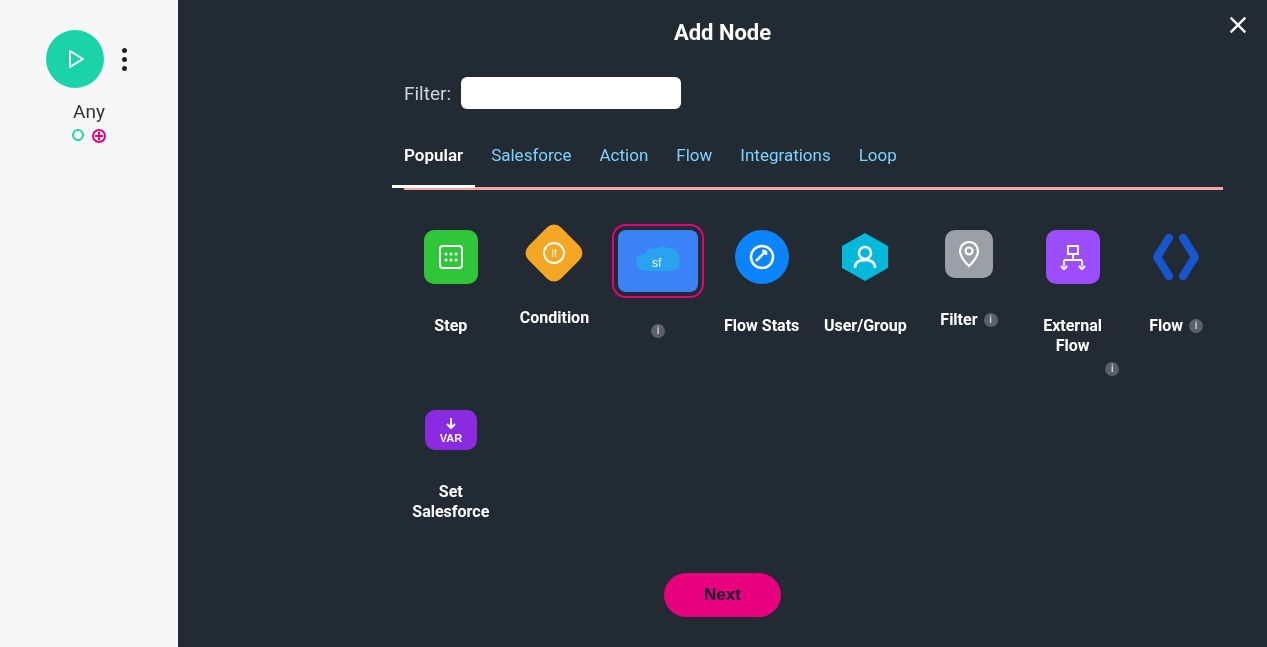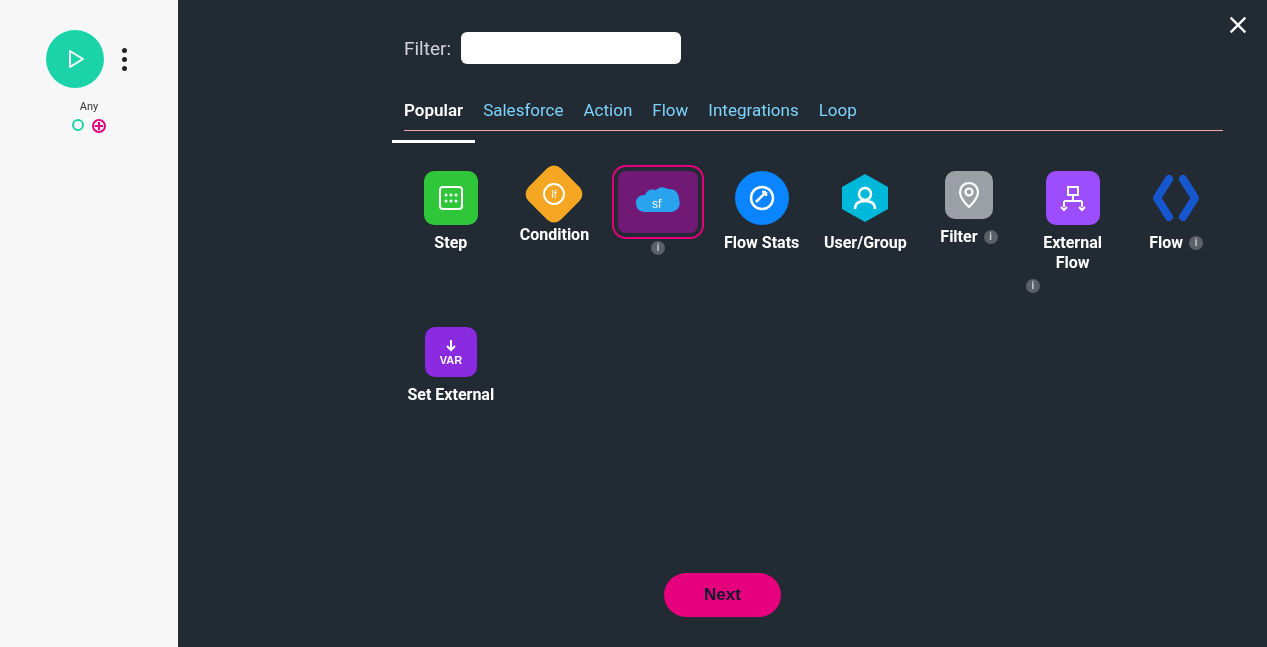--- a/index.html
+++ b/index.html
@@ -83,6 +83,7 @@
           <line x1="20" y1="4" x2="4" y2="20"></line>
         </svg>
     </div>
+    <h1 class="title">Add Node</h1>
 
     <div class="filter-row">
       <label>Filter:</label>

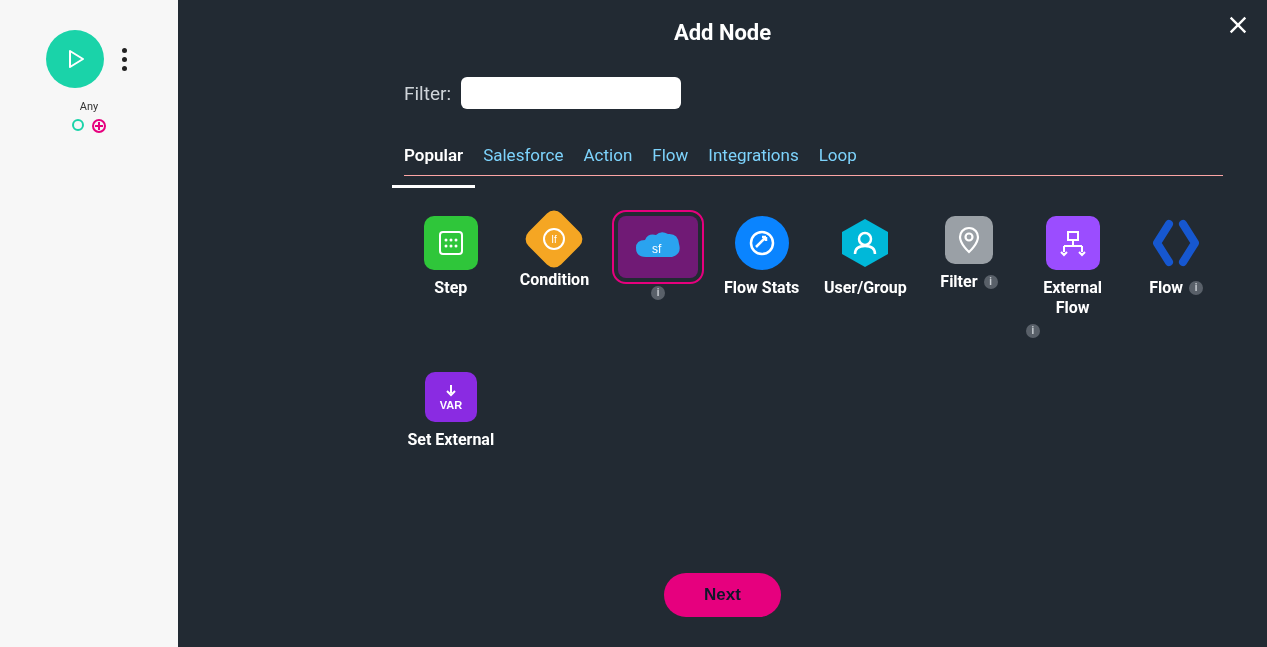--- a/index.html
+++ b/index.html
@@ -11,7 +11,7 @@
   .play-btn svg { width:24px; height:24px; }
   .kebab { display:flex; flex-direction:column; gap:4px; cursor:pointer; padding:6px; }
   .kebab span { width:5px; height:5px; background:#222; border-radius:50%; display:block; }
-  .sidebar-label { margin-top:12px; font-size:11px; color:#333; }
+  .sidebar-label { margin-top:12px; font-size:19px; color:#333; }
   .mini-icons { display:flex; gap:8px; margin-top:6px; }
   .ring { width:12px; height:12px; border:2.5px solid #1ad3a9; border-radius:50%; }
   .plus-circ { width:14px; height:14px; border:2px solid #e6007e; border-radius:50%; position:relative; }

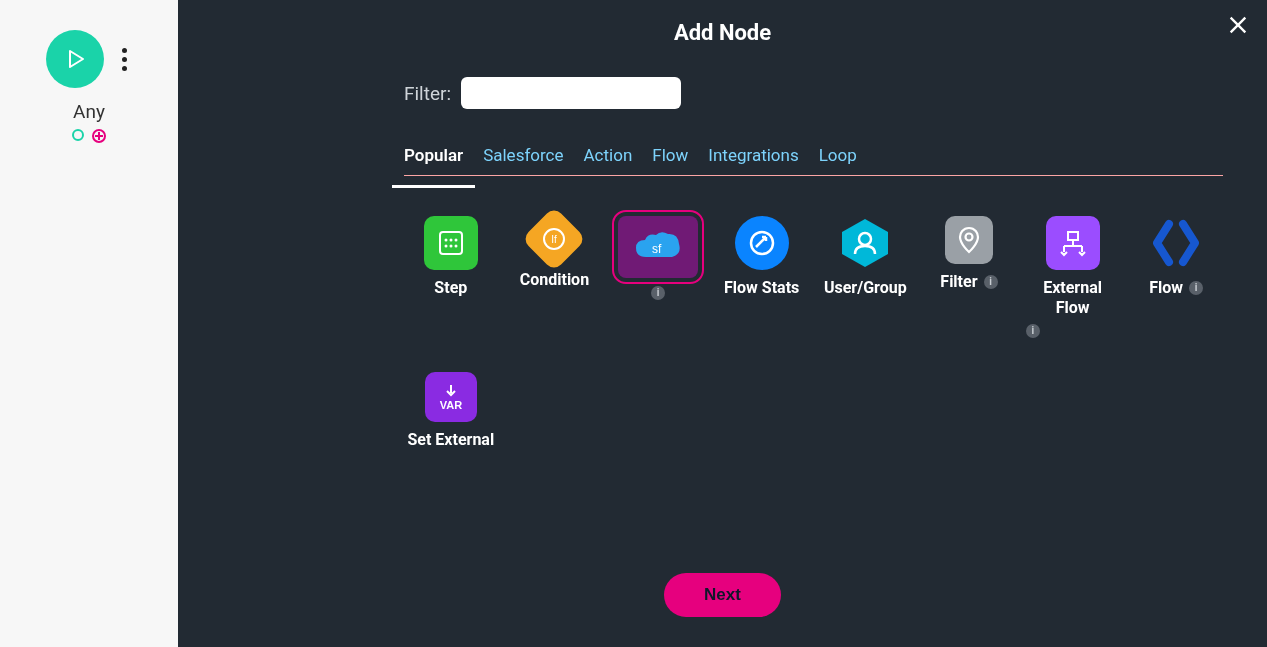--- a/index.html
+++ b/index.html
@@ -26,7 +26,7 @@
   .filter-row { display:flex; align-items:center; gap:10px; margin:32px 0 0 226px; }
   .filter-row label { color:#cfd4d9; font-size:19px; }
   .filter-row input { width:220px; height:32px; border-radius:6px; border:none; padding:0 10px; font-size:14px; background:#fff; color:#222; }
-  .tabs { display:flex; gap:20px; margin:36px 0 0 226px; border-bottom:1px solid #fca5a5; padding-bottom:0; width:calc(100% - 270px); }
+  .tabs { display:flex; gap:28px; margin:36px 0 0 226px; border-bottom:3px solid #fca5a5; padding-bottom:12px; width:calc(100% - 270px); }
   .tab { color:#7dd3fc; font-size:17px; cursor:pointer; padding-bottom:10px; position:relative; }
   .tab.active { color:#fff; font-weight:600; }
   .tab.active::after { content:""; position:absolute; left:-12px; right:-12px; bottom:-13px; height:3px; background:#fff; }

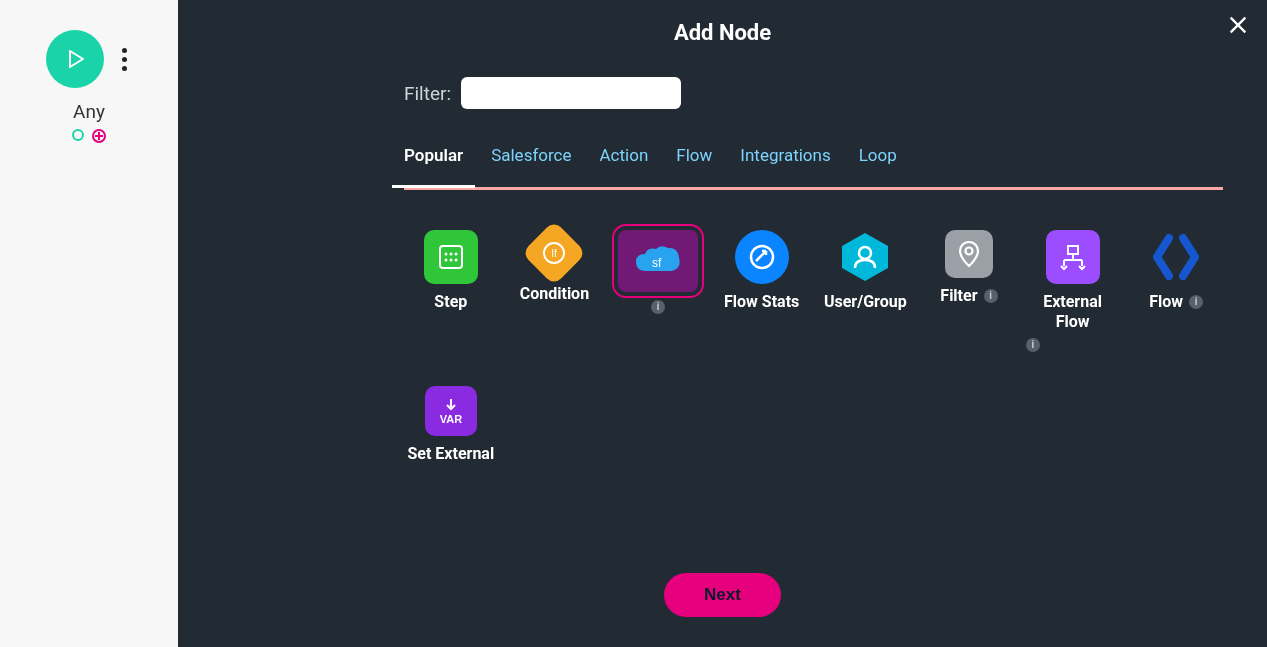--- a/index.html
+++ b/index.html
@@ -43,7 +43,7 @@
   .bg-green  { background:#2fc63a; }
   .bg-orange { transform:rotate(45deg); background:#f5a623; border-radius:10px; }
   .bg-orange svg { transform:rotate(-45deg); }
-  .bg-slate  { background:#701a75;text-decoration:underline; }
+  .bg-slate  { background:#3b82f6;text-decoration:underline; }
   .bg-teal   { background:transparent; }
   .bg-blue   { background:#0a84ff; border-radius:50%; }
   .bg-grey   { background:#9aa0a6; }

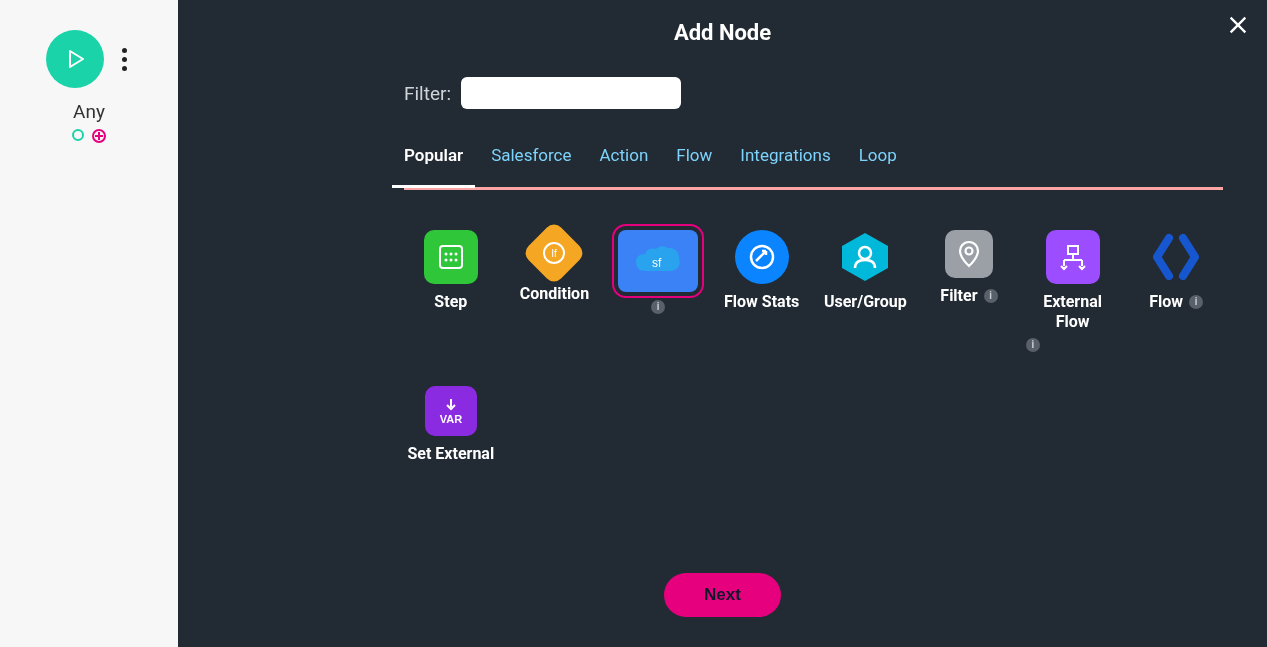--- a/index.html
+++ b/index.html
@@ -34,7 +34,7 @@
   .node { display:flex; flex-direction:column; align-items:center; cursor:pointer; }
   .icon-box { width:54px; height:54px; border-radius:10px; display:flex; align-items:center; justify-content:center; }
   .icon-box.selected { outline:2px solid #e6007e; outline-offset:4px; border-radius:8px; }
-  .node-label { margin-top:8px; font-size:16px; font-weight:700; color:#fff; text-align:center; line-height:1.25; max-width:120px; display:flex; align-items:center; gap:6px; justify-content:flex-start; flex-wrap:wrap; }
+  .node-label { margin-top:32px; font-size:16px; font-weight:700; color:#fff; text-align:center; line-height:1.25; max-width:120px; display:flex; align-items:center; gap:6px; justify-content:flex-end; flex-wrap:wrap; }
   .info-i { display:inline-flex; align-items:center; justify-content:center; width:14px; height:14px; border-radius:50%; background:#596069; color:#c9ced3; font-size:10px; font-style:normal; font-weight:700; }
   .footer { margin-top:auto; display:flex; justify-content:center; padding:26px 0 30px; }
   .next-btn { background:#e6007e; color:#0f172a; border:none; border-radius:999px; font-size:17px; font-weight:600; padding:12px 40px; cursor:pointer; }

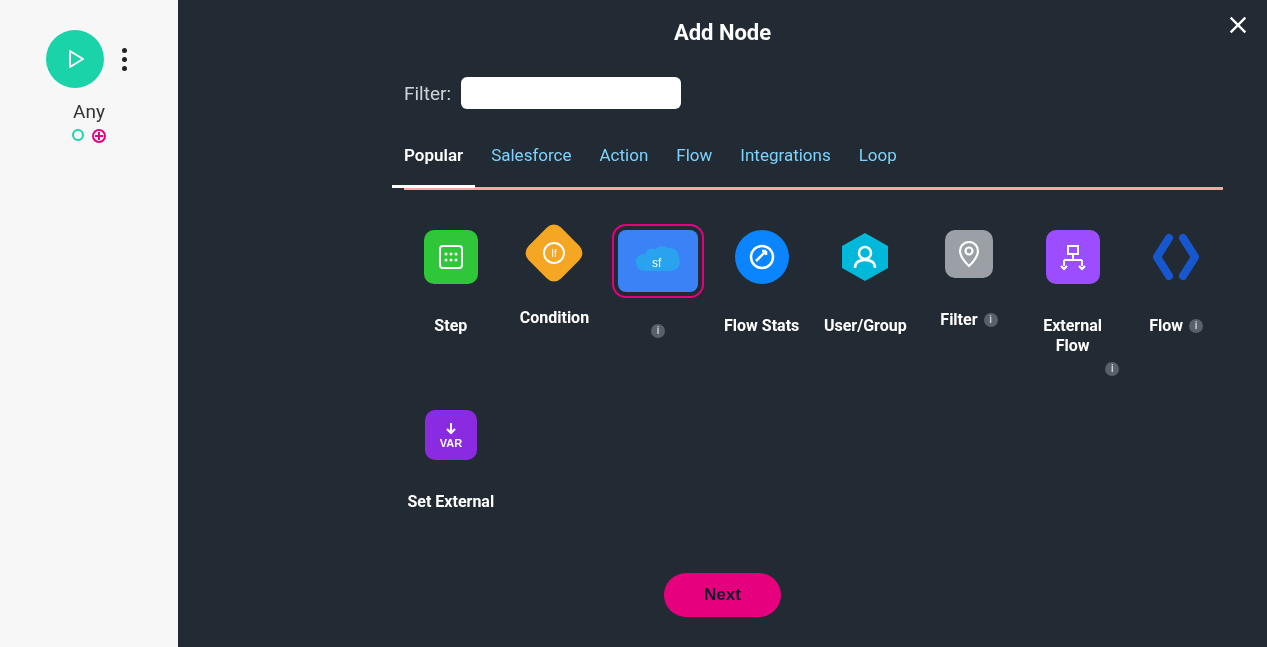--- a/index.html
+++ b/index.html
@@ -211,7 +211,7 @@
       </div>
 
       <div class="node">
-        <div class="icon-box bg-violet" style="width:52px;height:50px;">
+        <div class="icon-box bg-violet" style="width:52px;height:40px;">
           <svg width="40" height="32" viewBox="0 0 40 32">
               <path d="M20 4 L20 12" stroke="#fff" stroke-width="2"></path>
               <path d="M16 10 L20 14 L24 10" fill="none" stroke="#fff" stroke-width="2"></path>

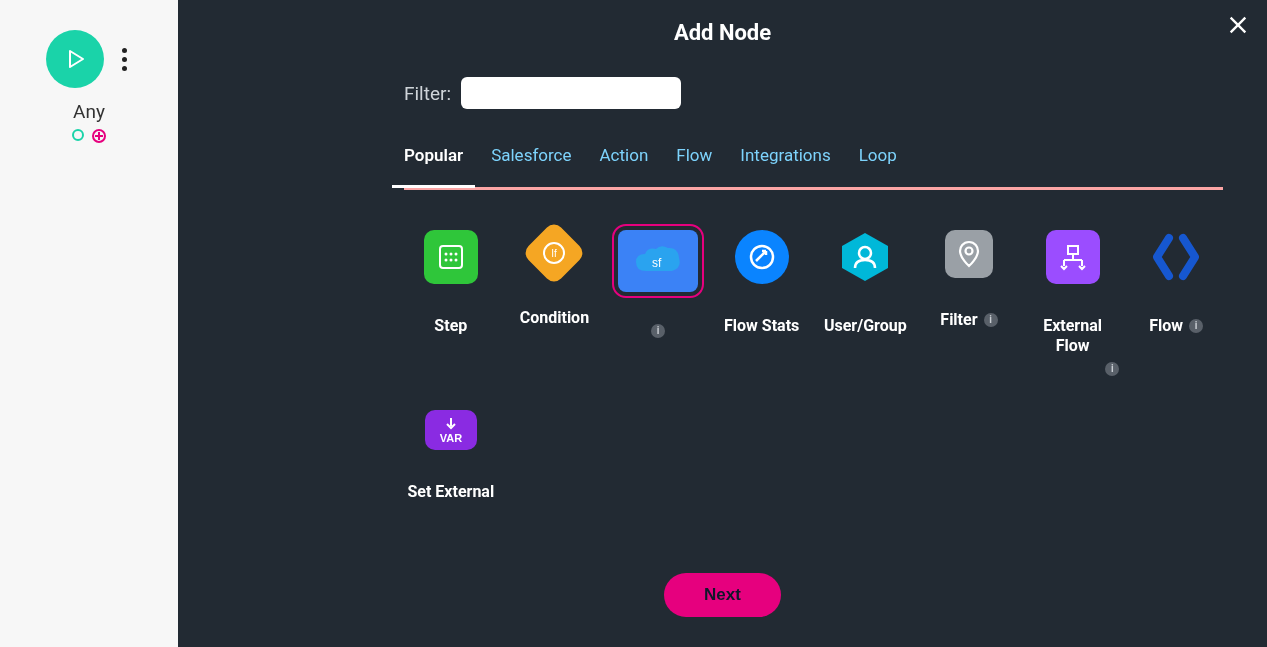--- a/index.html
+++ b/index.html
@@ -219,7 +219,7 @@
             </svg>
         </div>
         <div class="node-label">
-            <span>Set External</span>
+            <span>Set Salesforce</span>
           </div>
       </div>
 

